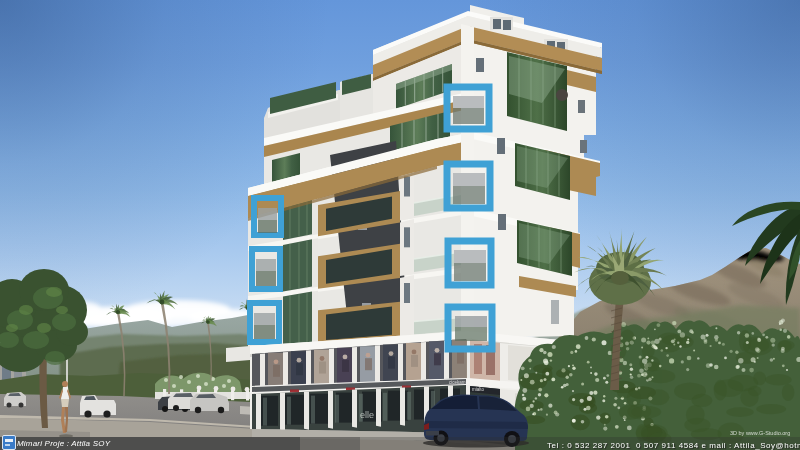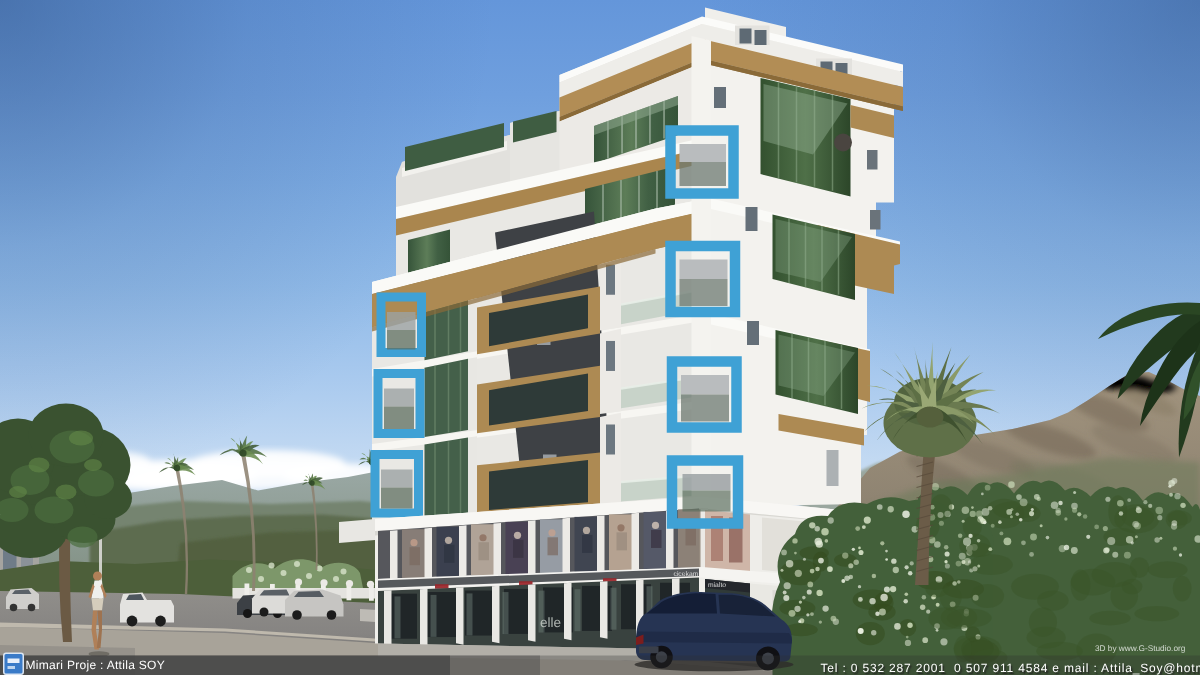--- a/index.html
+++ b/index.html
@@ -832,7 +832,7 @@
 <rect x="0.0" y="437.0" width="300.0" height="13.0" fill="#454545" opacity="0.85"></rect>
 <rect x="300.0" y="437.0" width="60.0" height="13.0" fill="#454545" opacity="0.4"></rect>
 </svg>
-<div class="cap" style="left:17px;top:439px;font-size:8px;letter-spacing:0.2px;">Mimari Proje : Attila SOY</div>
+<div class="cap" style="left:17px;top:439px;font-size:8px;letter-spacing:0.2px;font-style:italic;">Mimari Proje : Attila SOY</div>
 <div class="cap" style="left:547px;top:440.5px;font-size:8px;letter-spacing:0.55px;text-shadow:1px 1px 1px #222;">Tel : 0 532 287 2001&nbsp; 0 507 911 4584 e mail : Attila_Soy@hotmail.com</div>
 <div class="cap" style="left:730px;top:430px;font-size:5.5px;opacity:0.75;">3D by www.G-Studio.org</div>
 <div class="cap" style="left:2px;top:435px;width:12px;height:13px;background:#3a7bc8;border:1px solid #dce6f2;border-radius:2px;">

